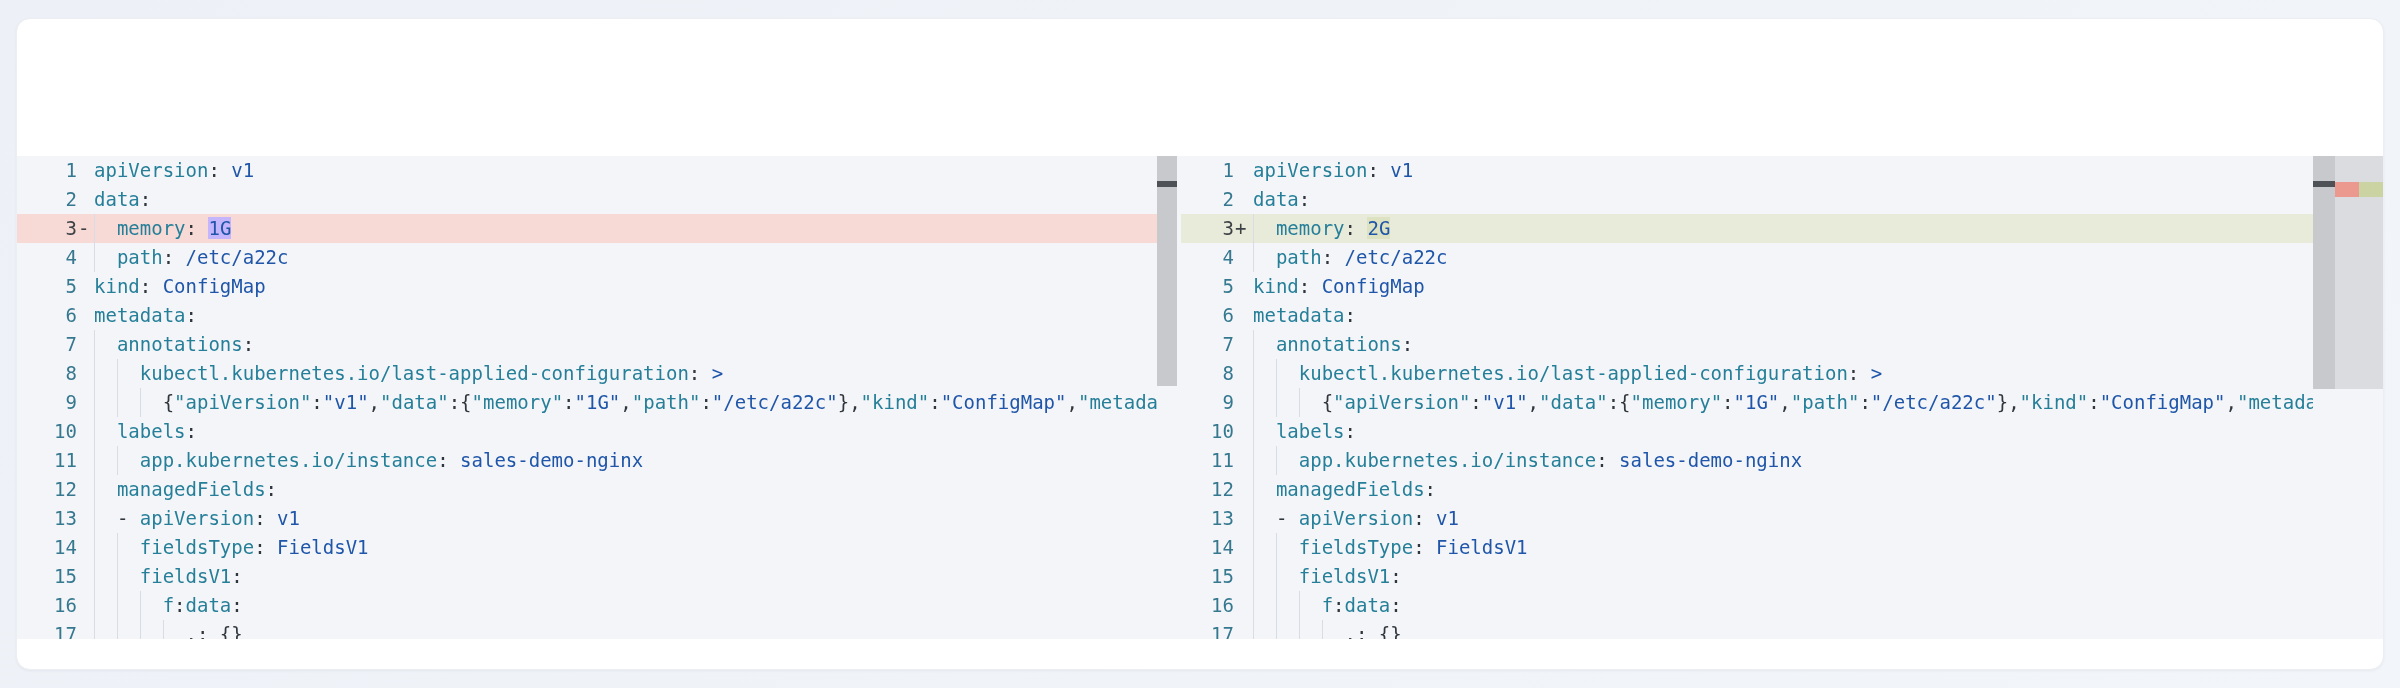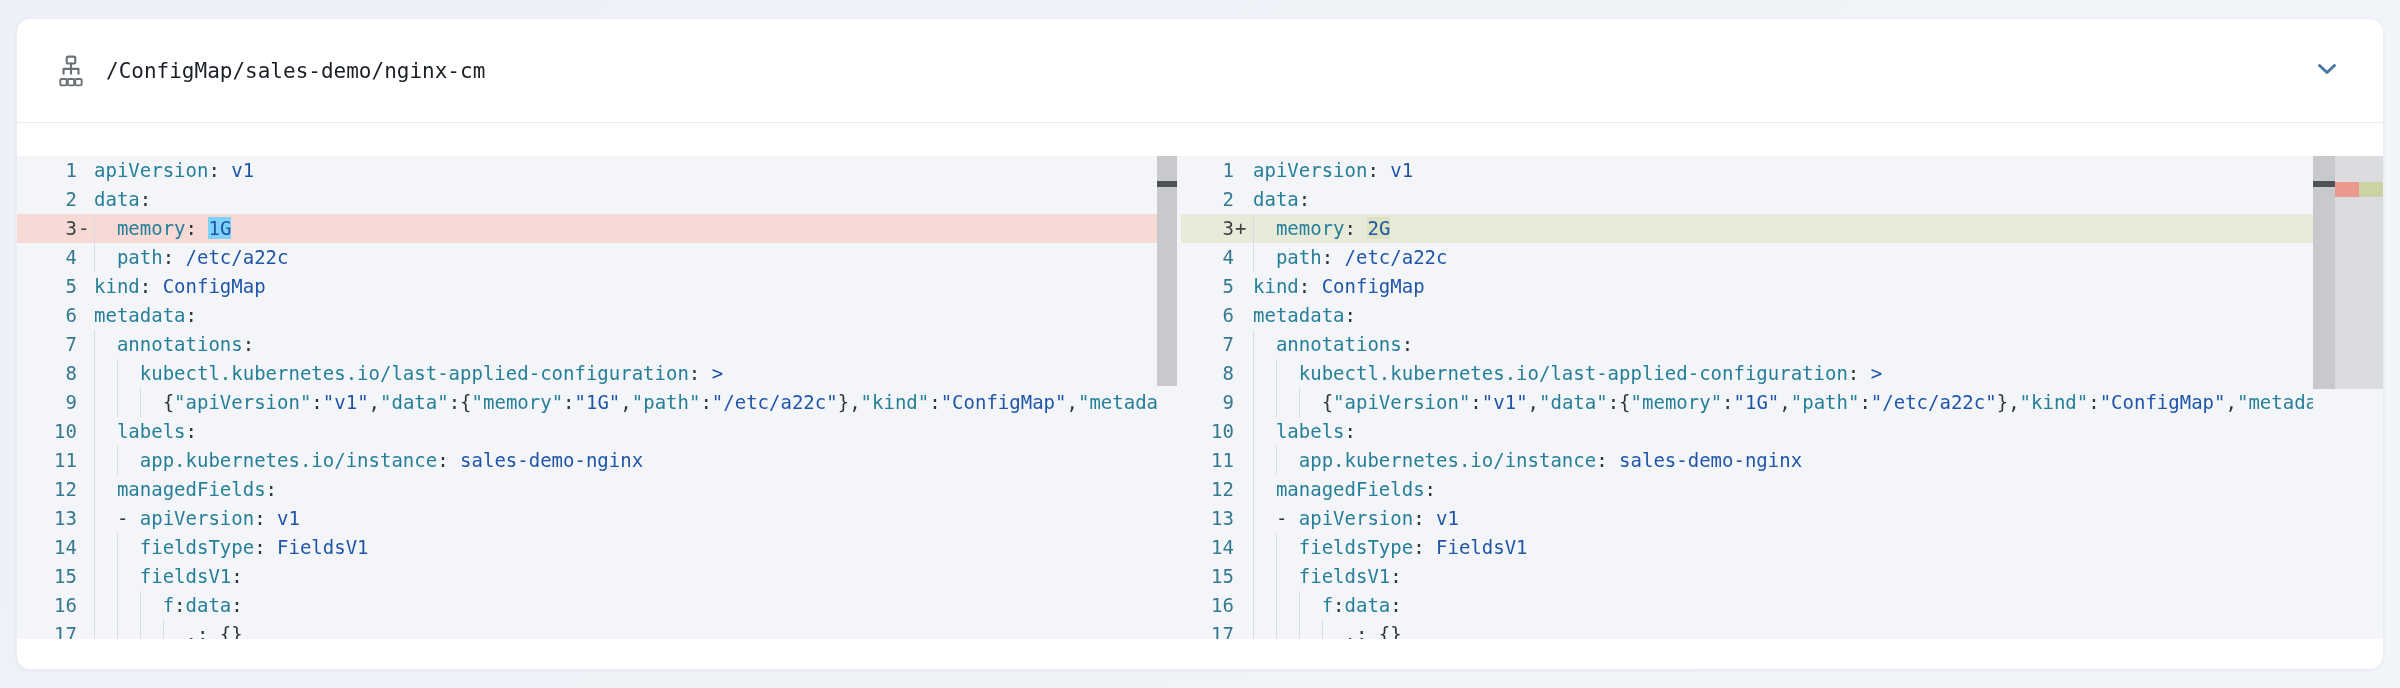--- a/index.html
+++ b/index.html
@@ -77,25 +77,6 @@
 
 <div class="card">
 
-  <div class="hdr">
-    <span class="icon">
-      <svg width="26" height="32" viewBox="0 0 24 30" fill="none">
-        <rect x="8" y="1.5" width="8" height="6.5" rx="1.5" stroke="#6a7078" stroke-width="2"></rect>
-        <path d="M12 8 v5 M5 13 h14 M5 13 v4.5 M12 13 v4.5 M19 13 v4.5" stroke="#6a7078" stroke-width="2" stroke-linecap="round"></path>
-        <rect x="2" y="22.5" width="6" height="6" rx="1.2" stroke="#6a7078" stroke-width="1.8"></rect>
-        <rect x="9" y="22.5" width="6" height="6" rx="1.2" stroke="#6a7078" stroke-width="1.8"></rect>
-        <rect x="16" y="22.5" width="6" height="6" rx="1.2" stroke="#6a7078" stroke-width="1.8"></rect>
-      </svg>
-    </span>
-    <span class="title">/ConfigMap/sales-demo/nginx-cm</span>
-    <button class="chev-btn">
-      <span>
-        <svg width="20" height="13" viewBox="0 0 20 13" fill="none">
-          <path d="M2.5 2.5 L10 9.5 L17.5 2.5" stroke="#4b76a4" stroke-width="3" stroke-linecap="round" stroke-linejoin="round"></path>
-        </svg>
-      </span>
-    </button>
-  </div>
 
   <div class="diff">
 

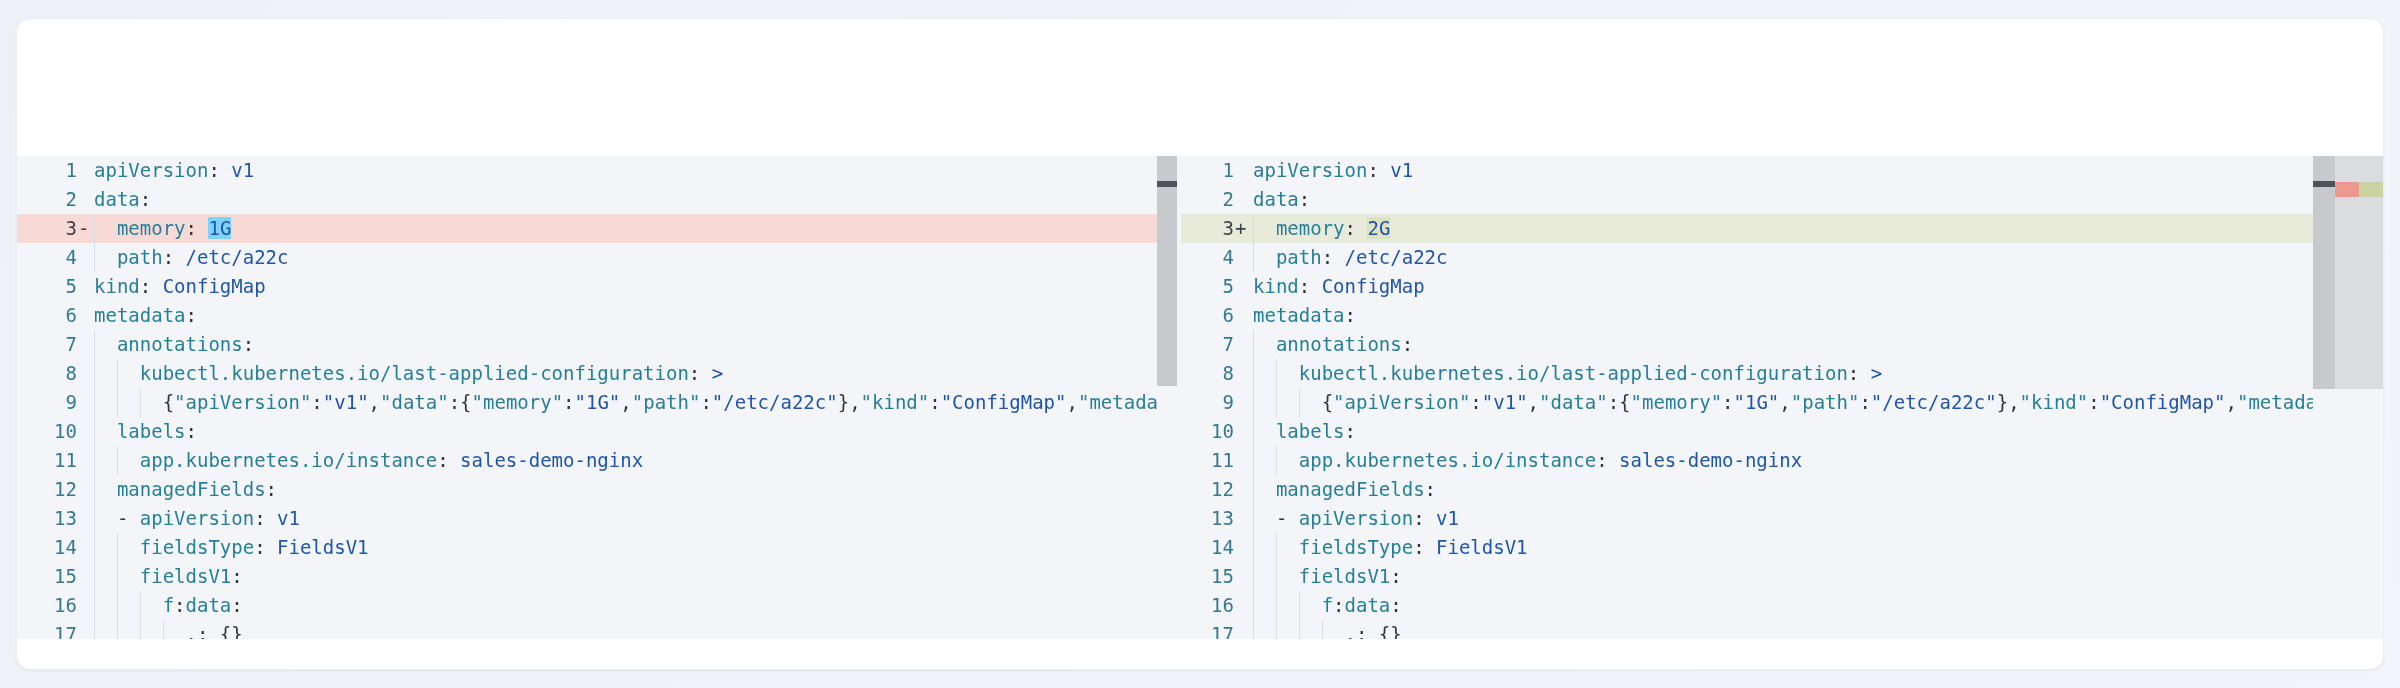--- a/index.html
+++ b/index.html
@@ -54,7 +54,7 @@
   .k{color:#267f99;}
   .s{color:#1f56a9;}
   .p{color:#30363d;}
-  .xd{background:#7dd3fc;}
+  .xd{background:#c4b5fd;}
   .xa{background:#dde2c2;}
   .del{background:#f7d9d5;}
   .add{background:#e9ebda;}

